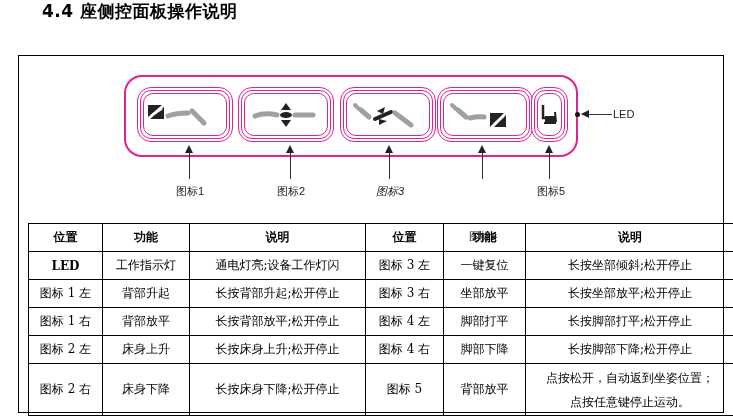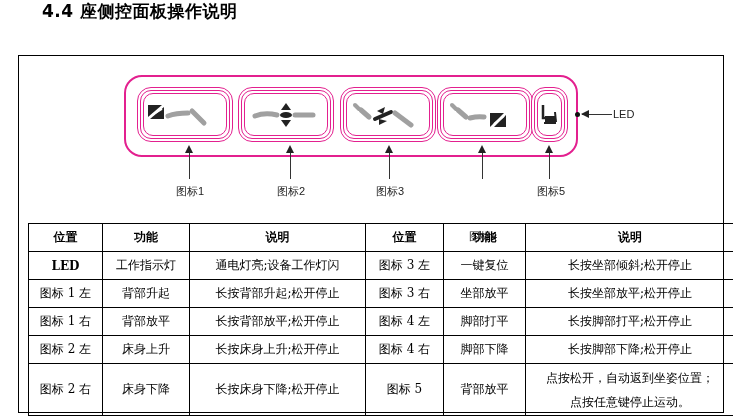--- a/index.html
+++ b/index.html
@@ -104,7 +104,7 @@
 
 <div class="label" style="left:176px;">图标1</div>
 <div class="label" style="left:277px;">图标2</div>
-<div class="label" style="left:376px;">图标3</div>
+<div class="label" style="left:376px;font-style:italic;">图标3</div>
 <div class="label" style="left:469px;margin-top:45px;">图标4</div>
 <div class="label" style="left:537px;">图标5</div>
 

